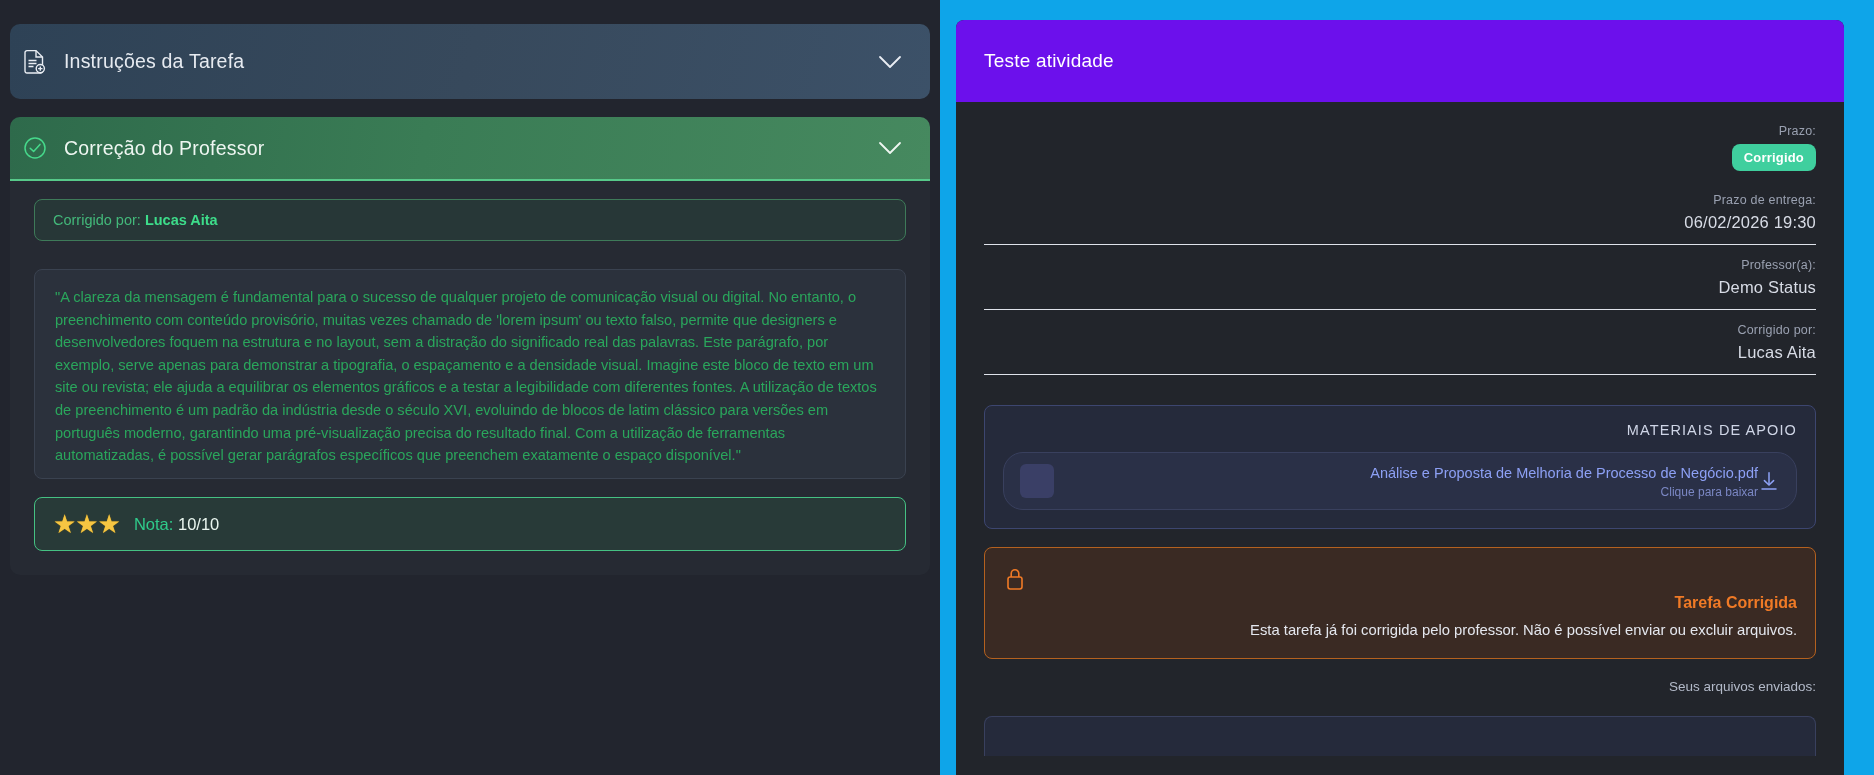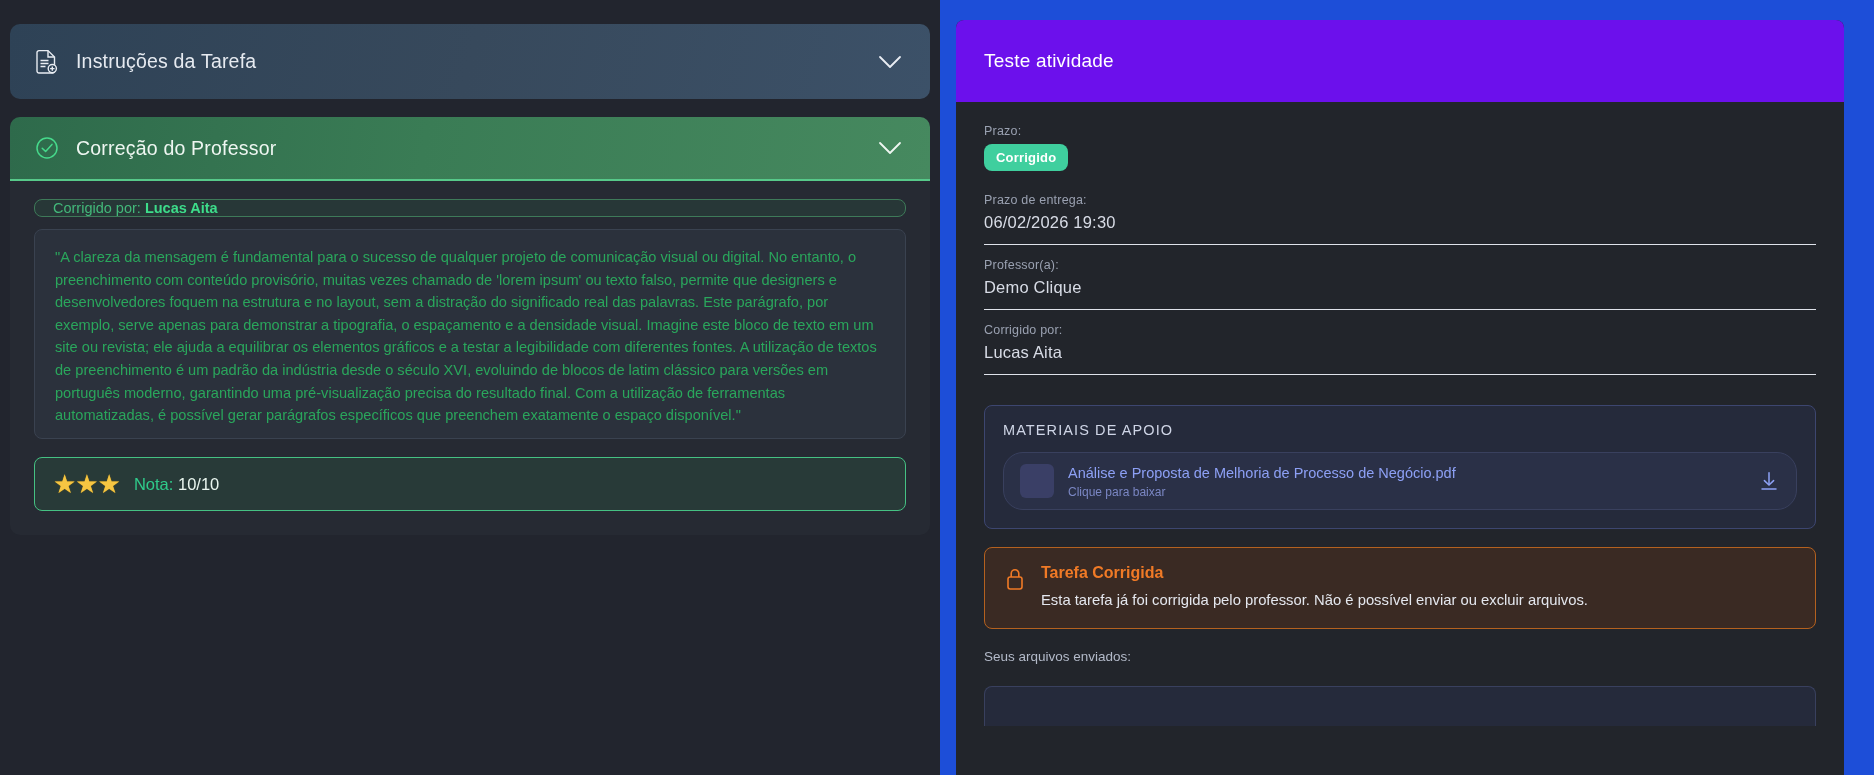--- a/index.html
+++ b/index.html
@@ -46,7 +46,7 @@
     height: 75px;
     display: flex;
     align-items: center;
-    padding: 0 26px 0 24px;
+    padding: 0 26px 0 12px;
     cursor: pointer;
     user-select: none;
   }

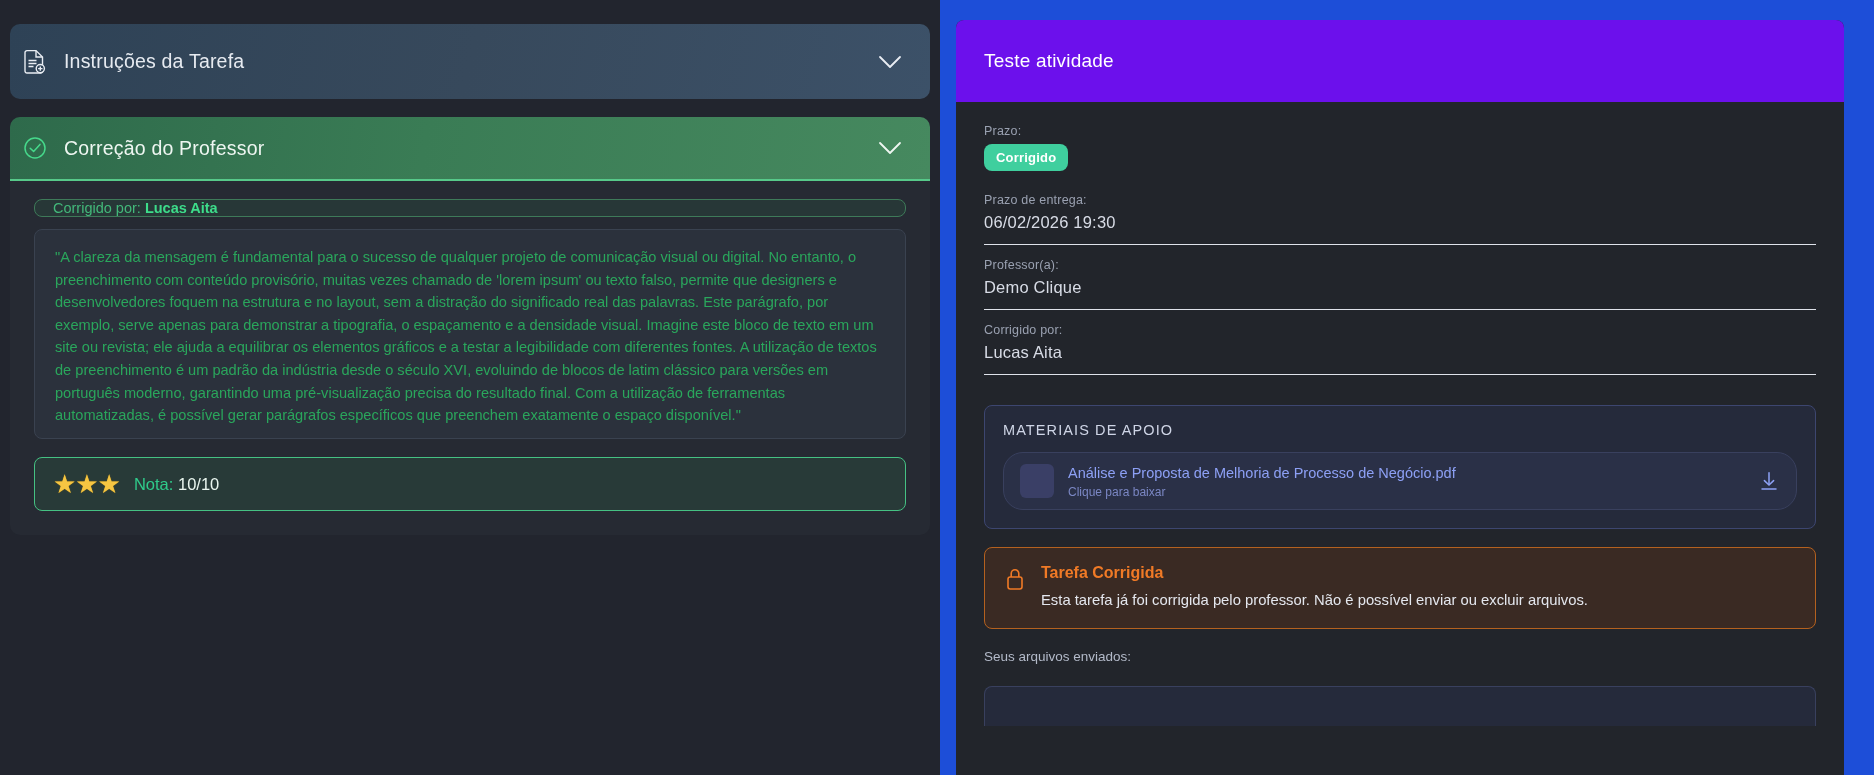--- a/index.html
+++ b/index.html
@@ -138,8 +138,9 @@
   .right-col {
     flex: 1;
     padding: 20px 30px 0 16px;
-    background: #1d4ed8;
+    background: #0ea5e9;
     position: relative;
+    text-align: right;
   }
   .right-card {
     background: #22252b;

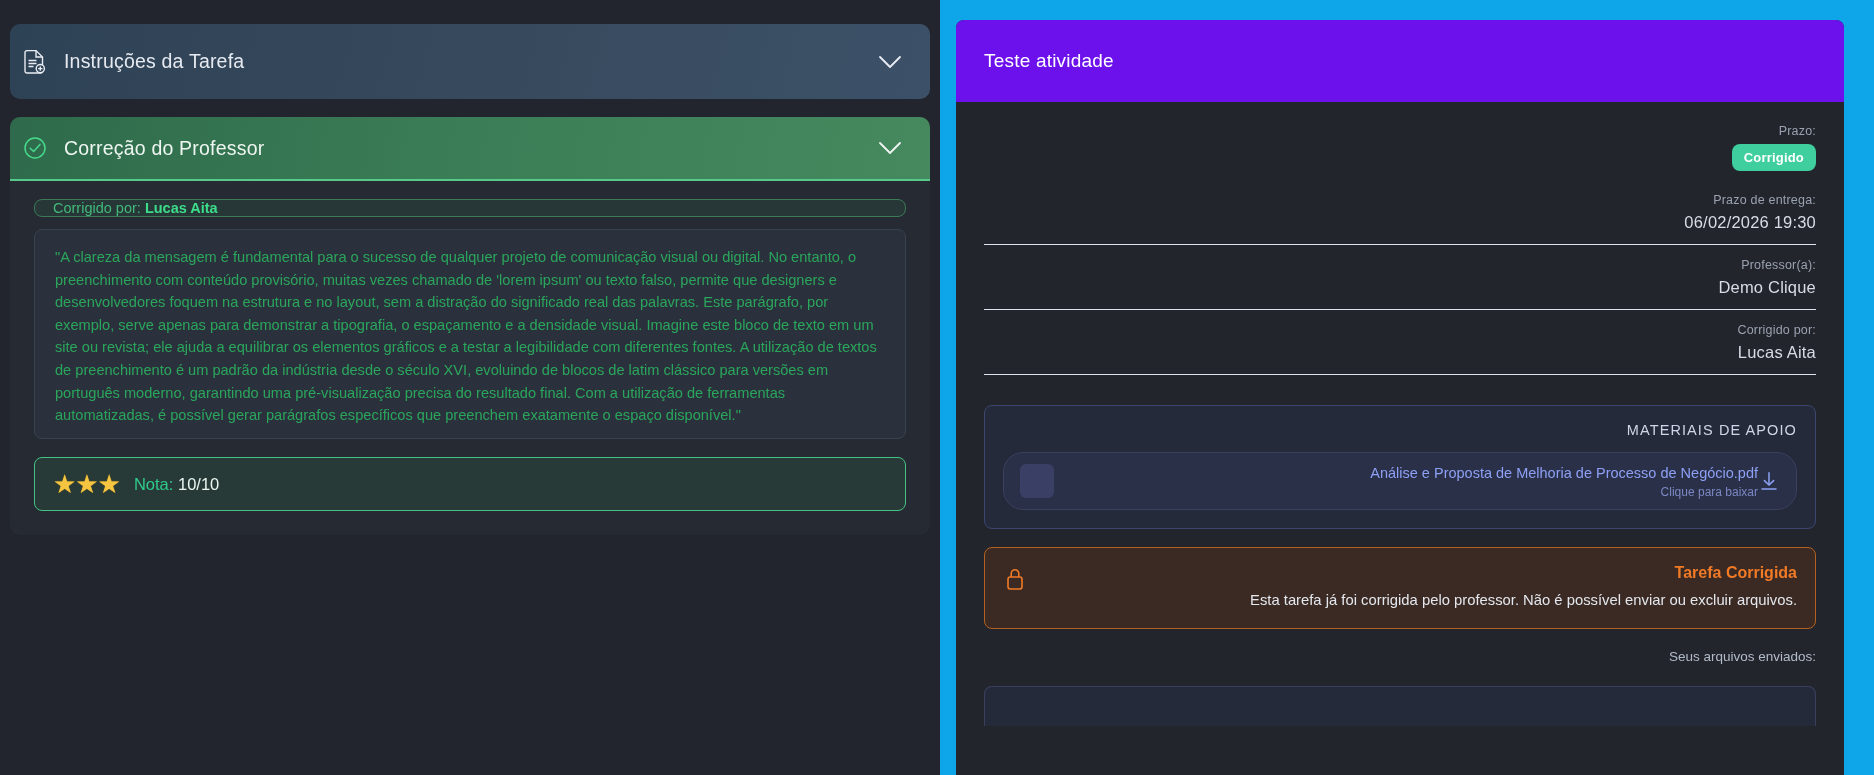--- a/index.html
+++ b/index.html
@@ -87,10 +87,10 @@
     border: 1px solid #3e7a59;
     background: rgba(46,106,75,0.22);
     border-radius: 8px;
-    padding: 0 18px;
+    padding: 12px 18px;
     font-size: 14.5px;
     color: #43b87a;
-    margin-bottom: 12px;
+    margin-bottom: 28px;
   }
   .corrected-by .cb-name {
     color: #3ddc8a;

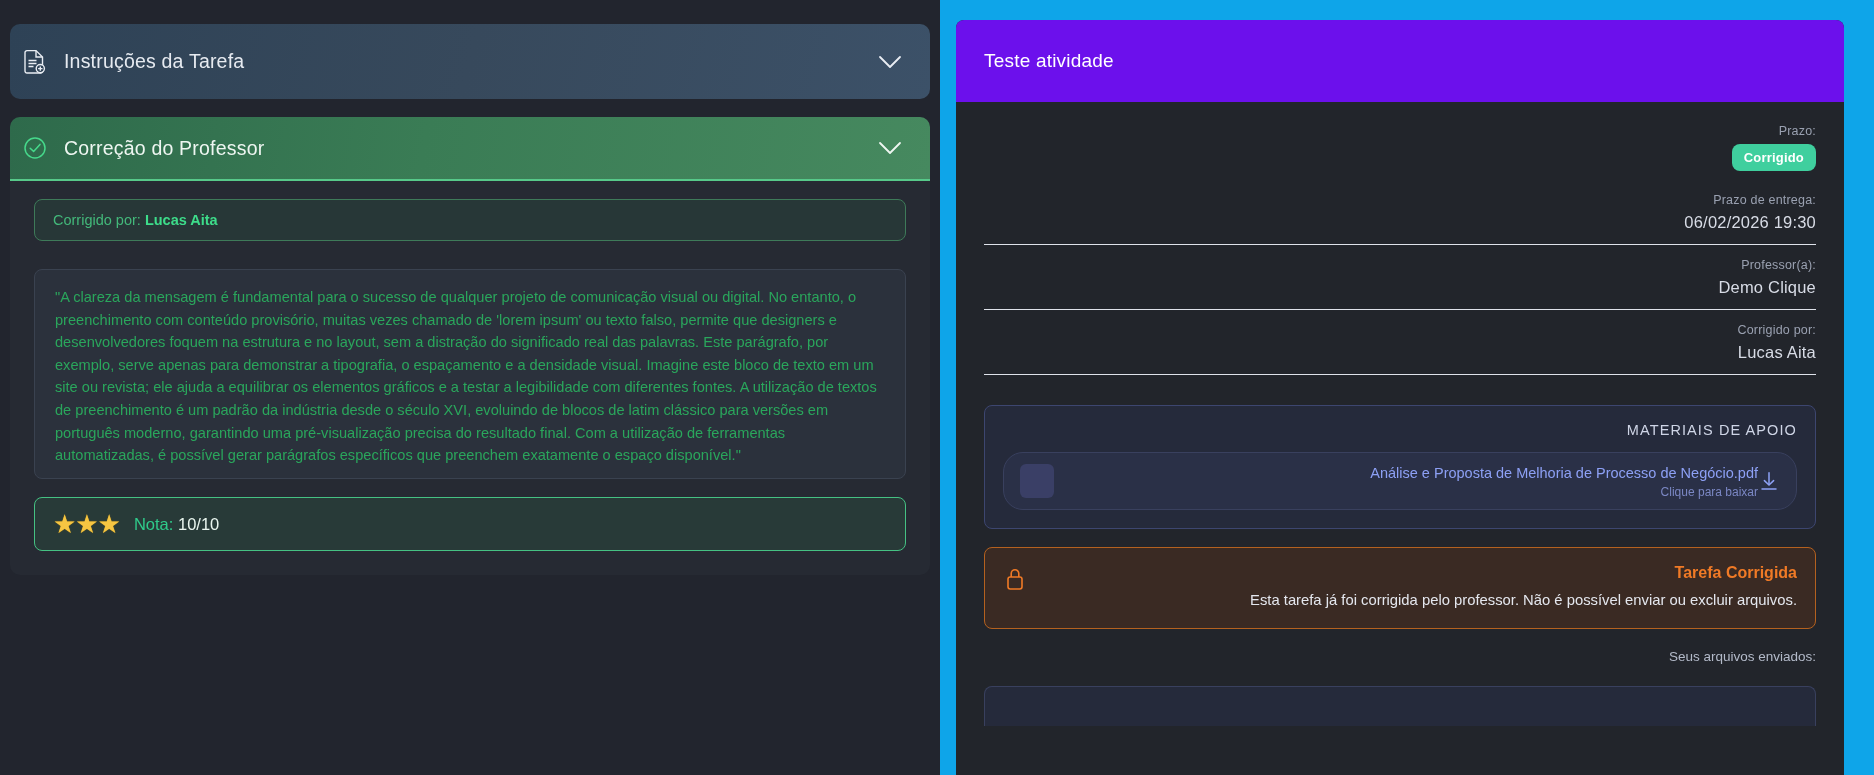--- a/index.html
+++ b/index.html
@@ -369,7 +369,7 @@
 
         <div class="field bordered">
           <div class="field-label">Professor(a):</div>
-          <div class="field-value">Demo Clique</div>
+          <div class="field-value">Demo Status</div>
         </div>
 
         <div class="field bordered">

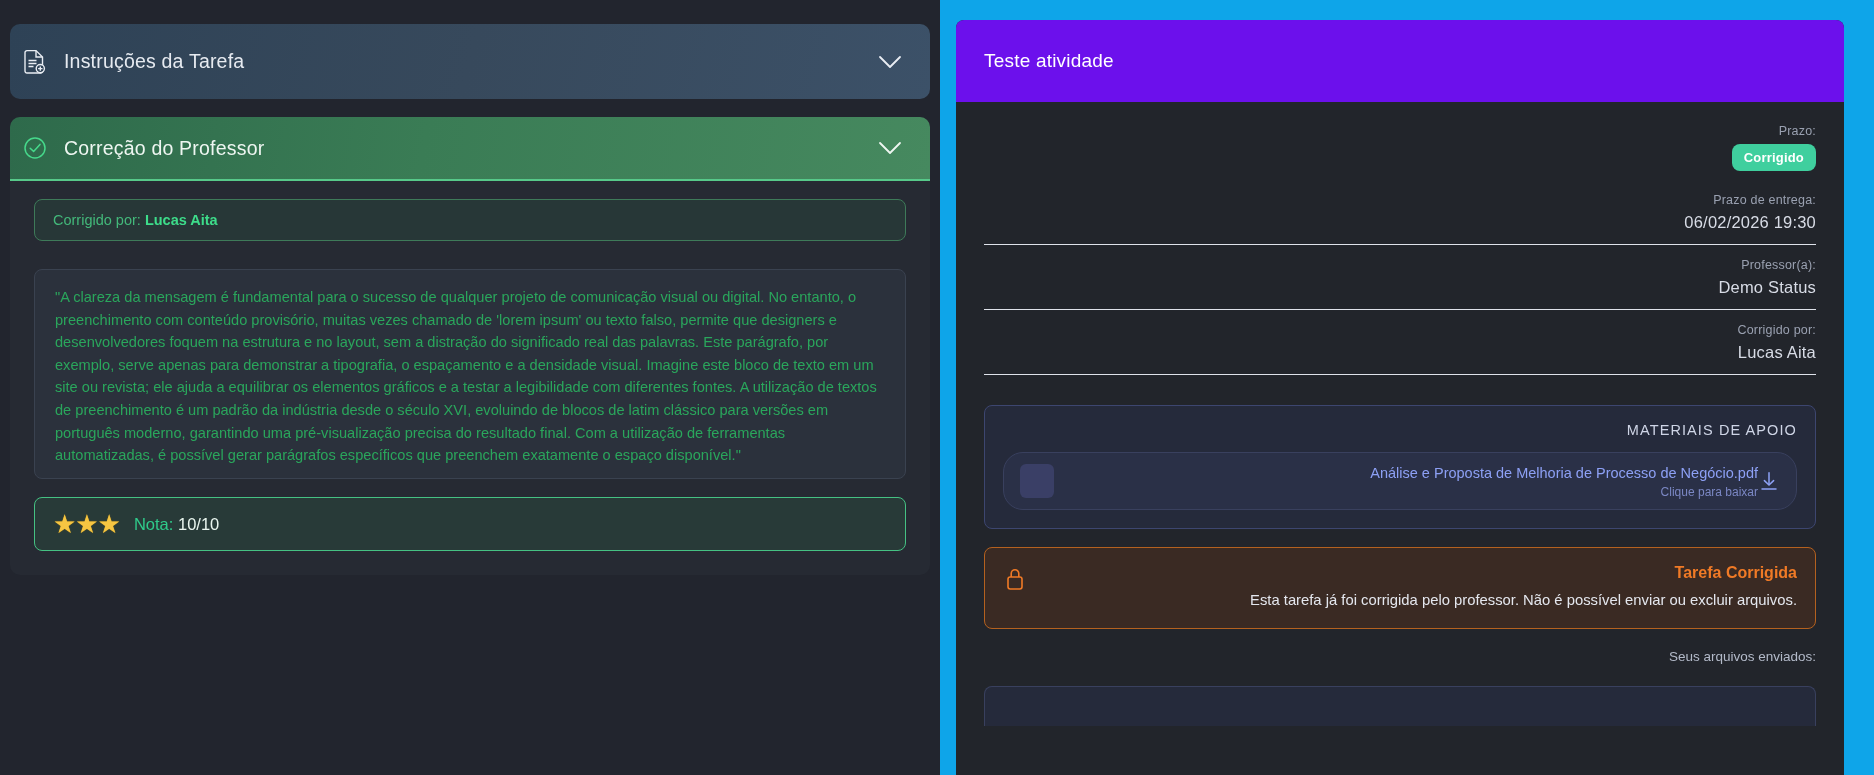--- a/index.html
+++ b/index.html
@@ -258,7 +258,7 @@
     margin-top: 3px;
     display: flex; align-items: flex-start; justify-content: center;
   }
-  .warn-body { flex: 1; }
+  .warn-body { flex: 1; margin-top: 30px; }
   .warn-title {
     font-size: 16px;
     color: #f07a26;

